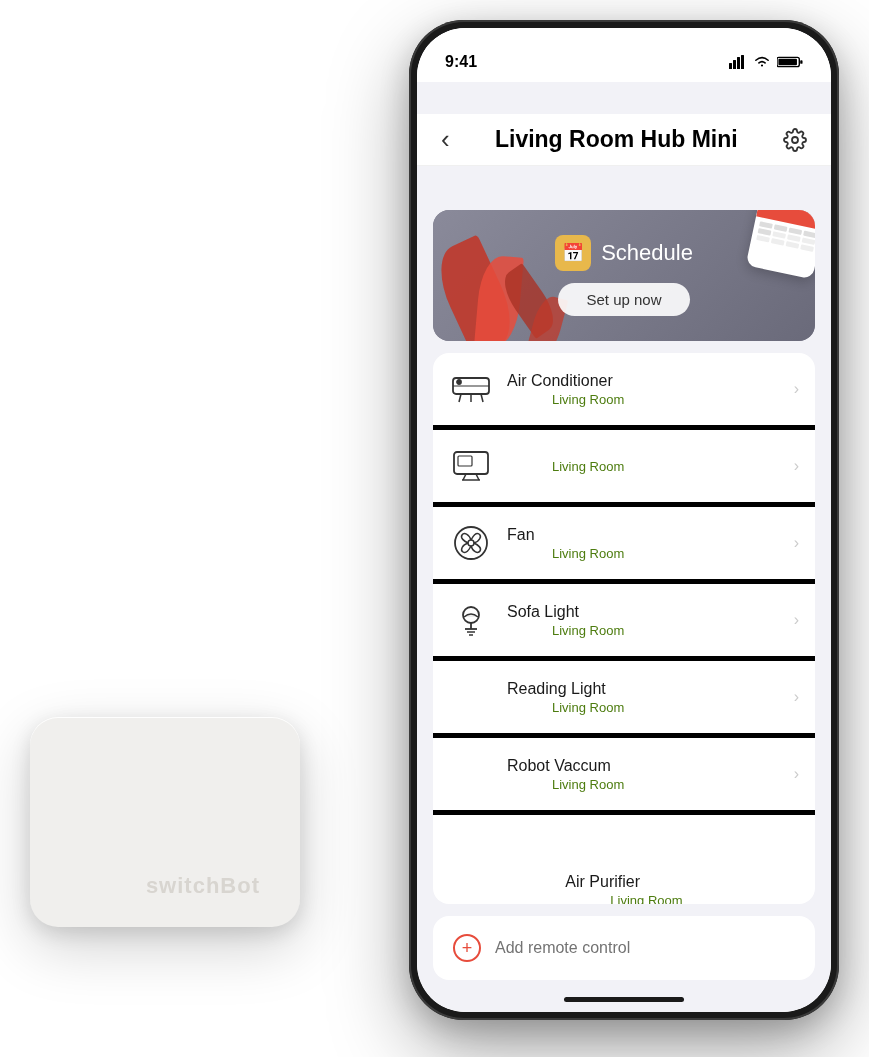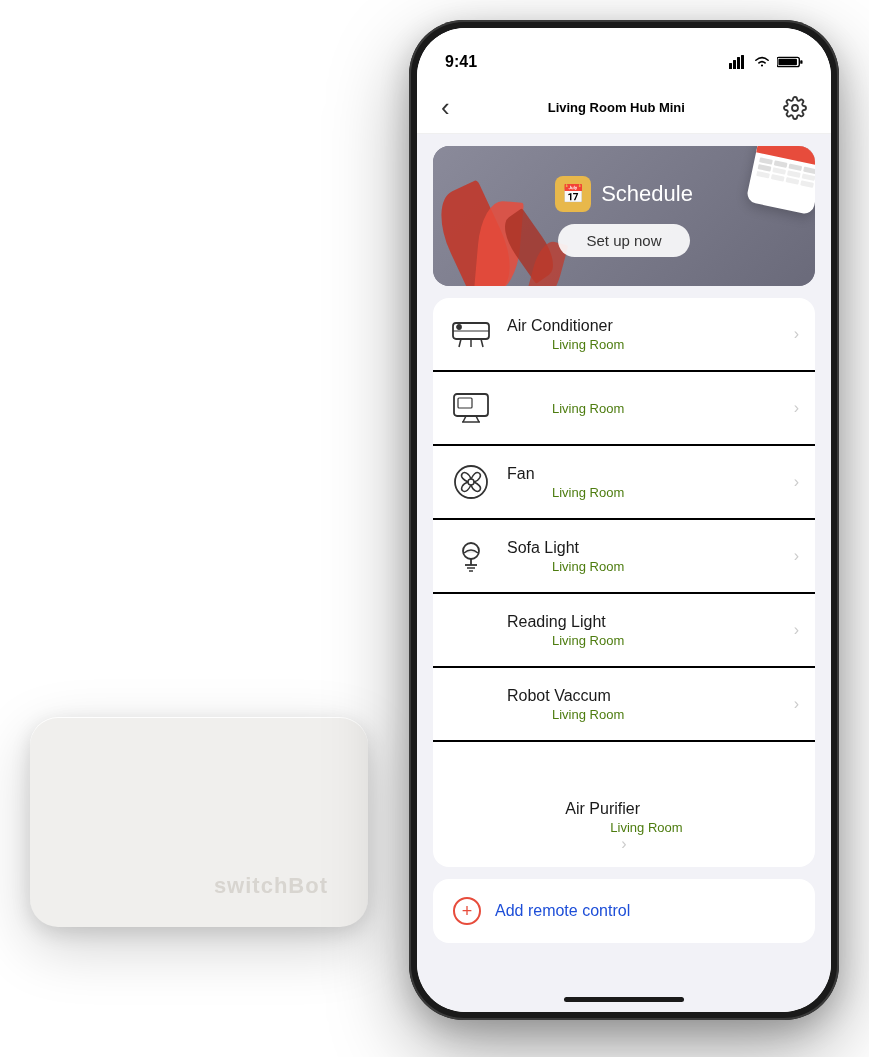--- a/index.html
+++ b/index.html
@@ -270,6 +270,7 @@
       overflow: hidden;
       display: flex;
       flex-direction: column;
+      gap: 32px;
     }
 
     .screen-content {

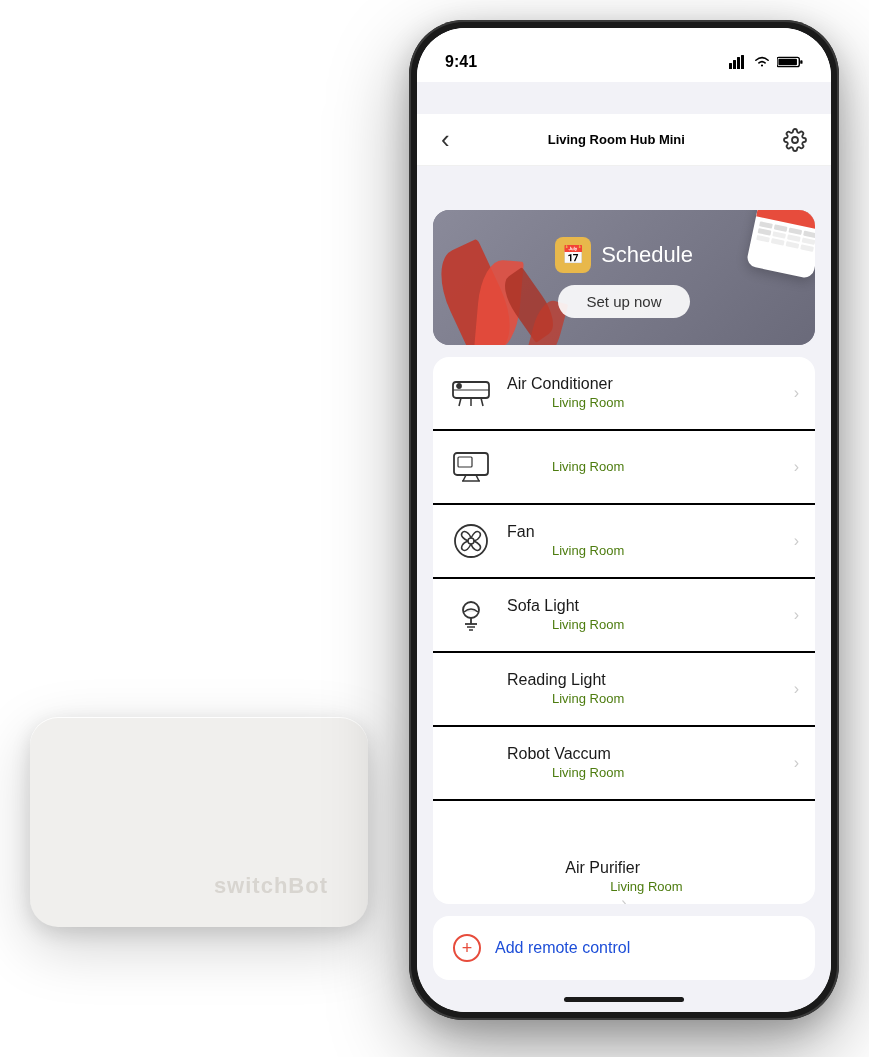--- a/index.html
+++ b/index.html
@@ -132,7 +132,7 @@
     }
 
     .nav-title {
-      font-size: 13px;
+      font-size: 23px;
       font-weight: 600;
       color: #000;
     }

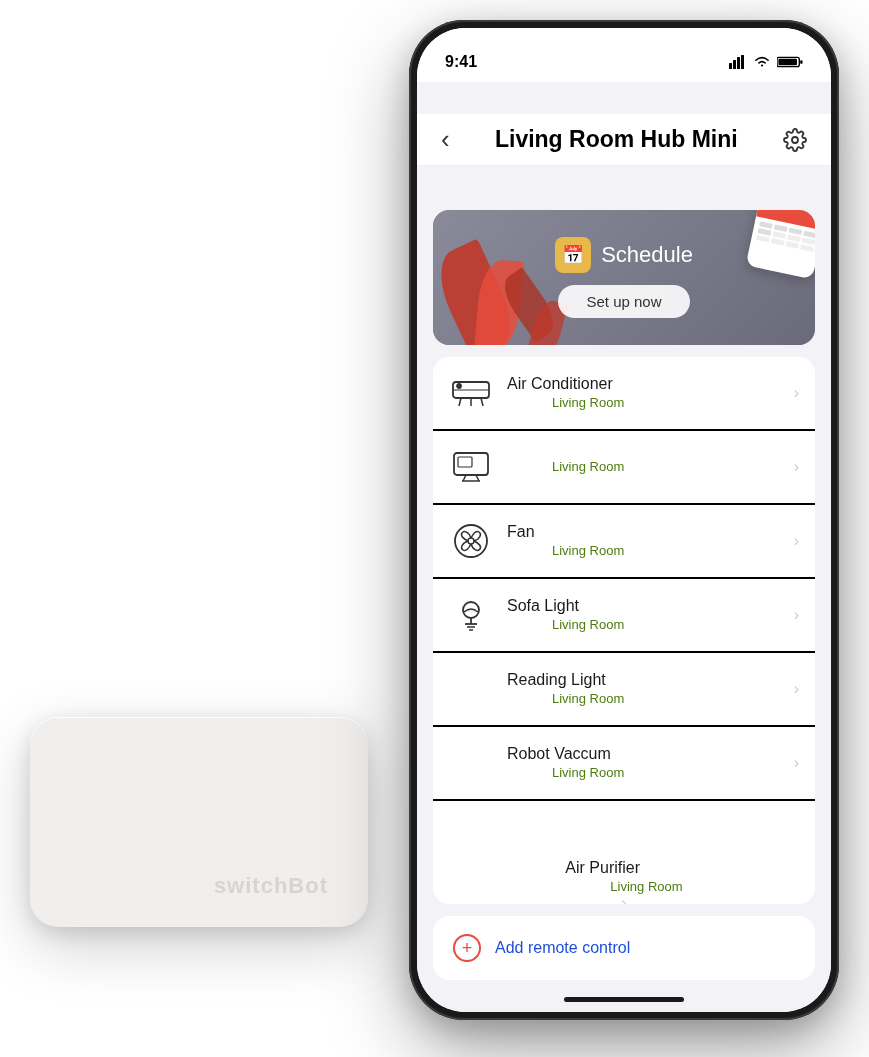--- a/index.html
+++ b/index.html
@@ -171,7 +171,7 @@
       display: flex;
       align-items: center;
       padding: 14px 16px;
-      border-bottom: 2px solid #000000;
+      border-bottom: 5px solid #000000;
       cursor: pointer;
     }
 

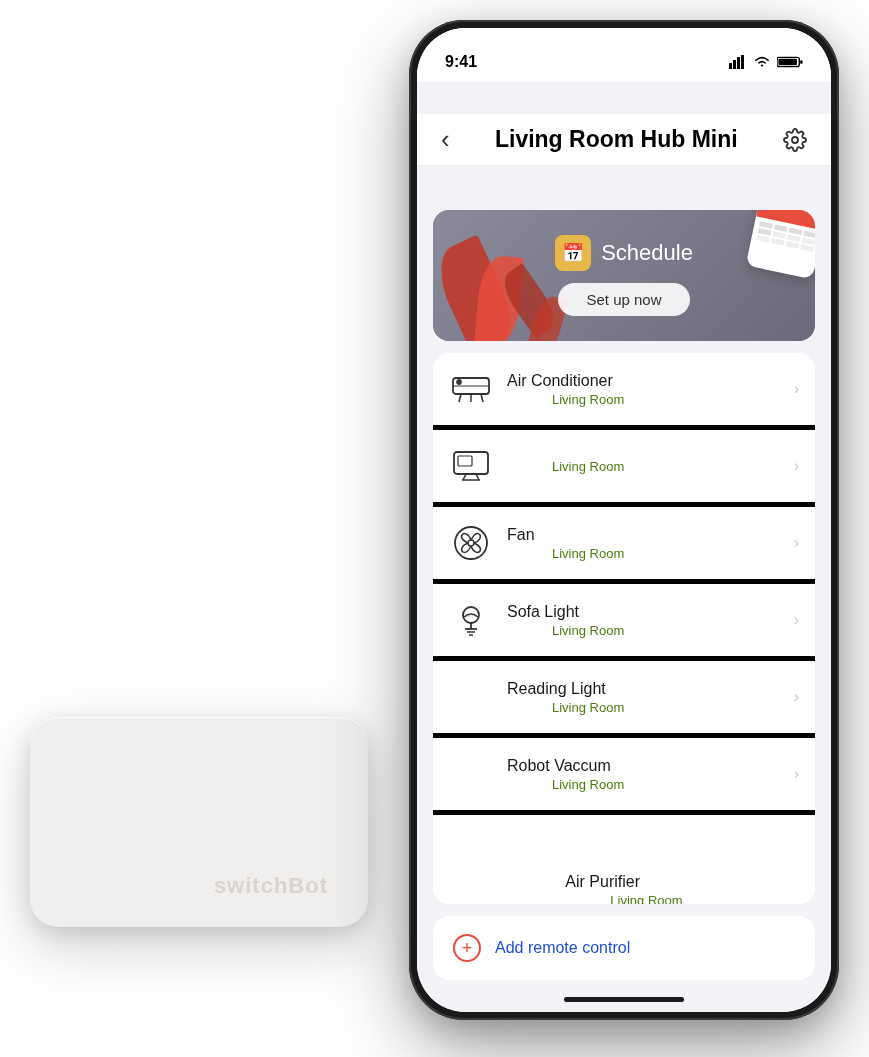--- a/index.html
+++ b/index.html
@@ -21,7 +21,7 @@
       position: absolute;
       left: 30px;
       bottom: 130px;
-      width: 338px;
+      width: 270px;
       height: 210px;
       background: #f0efed;
       border-radius: 28px;

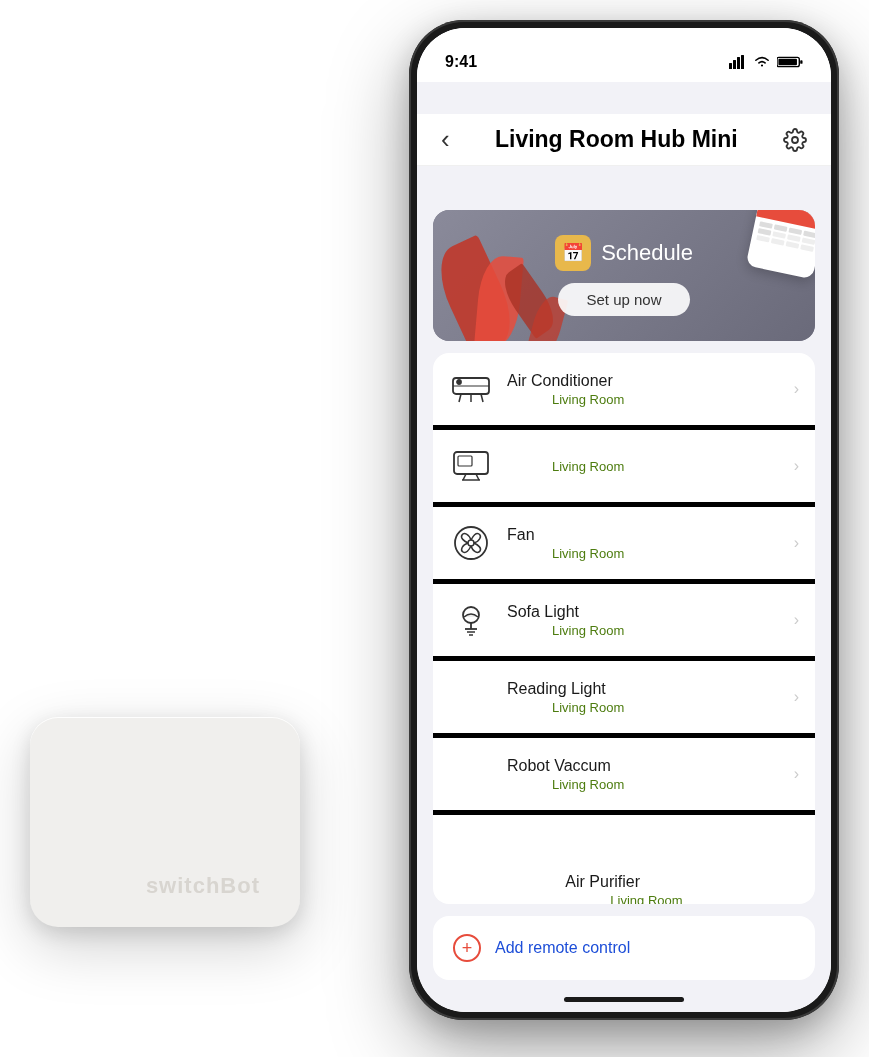--- a/index.html
+++ b/index.html
@@ -239,7 +239,7 @@
 
     .add-label {
       font-size: 16px;
-      color: #1d4ed8;
+      color: #737373;
     }
 
     

